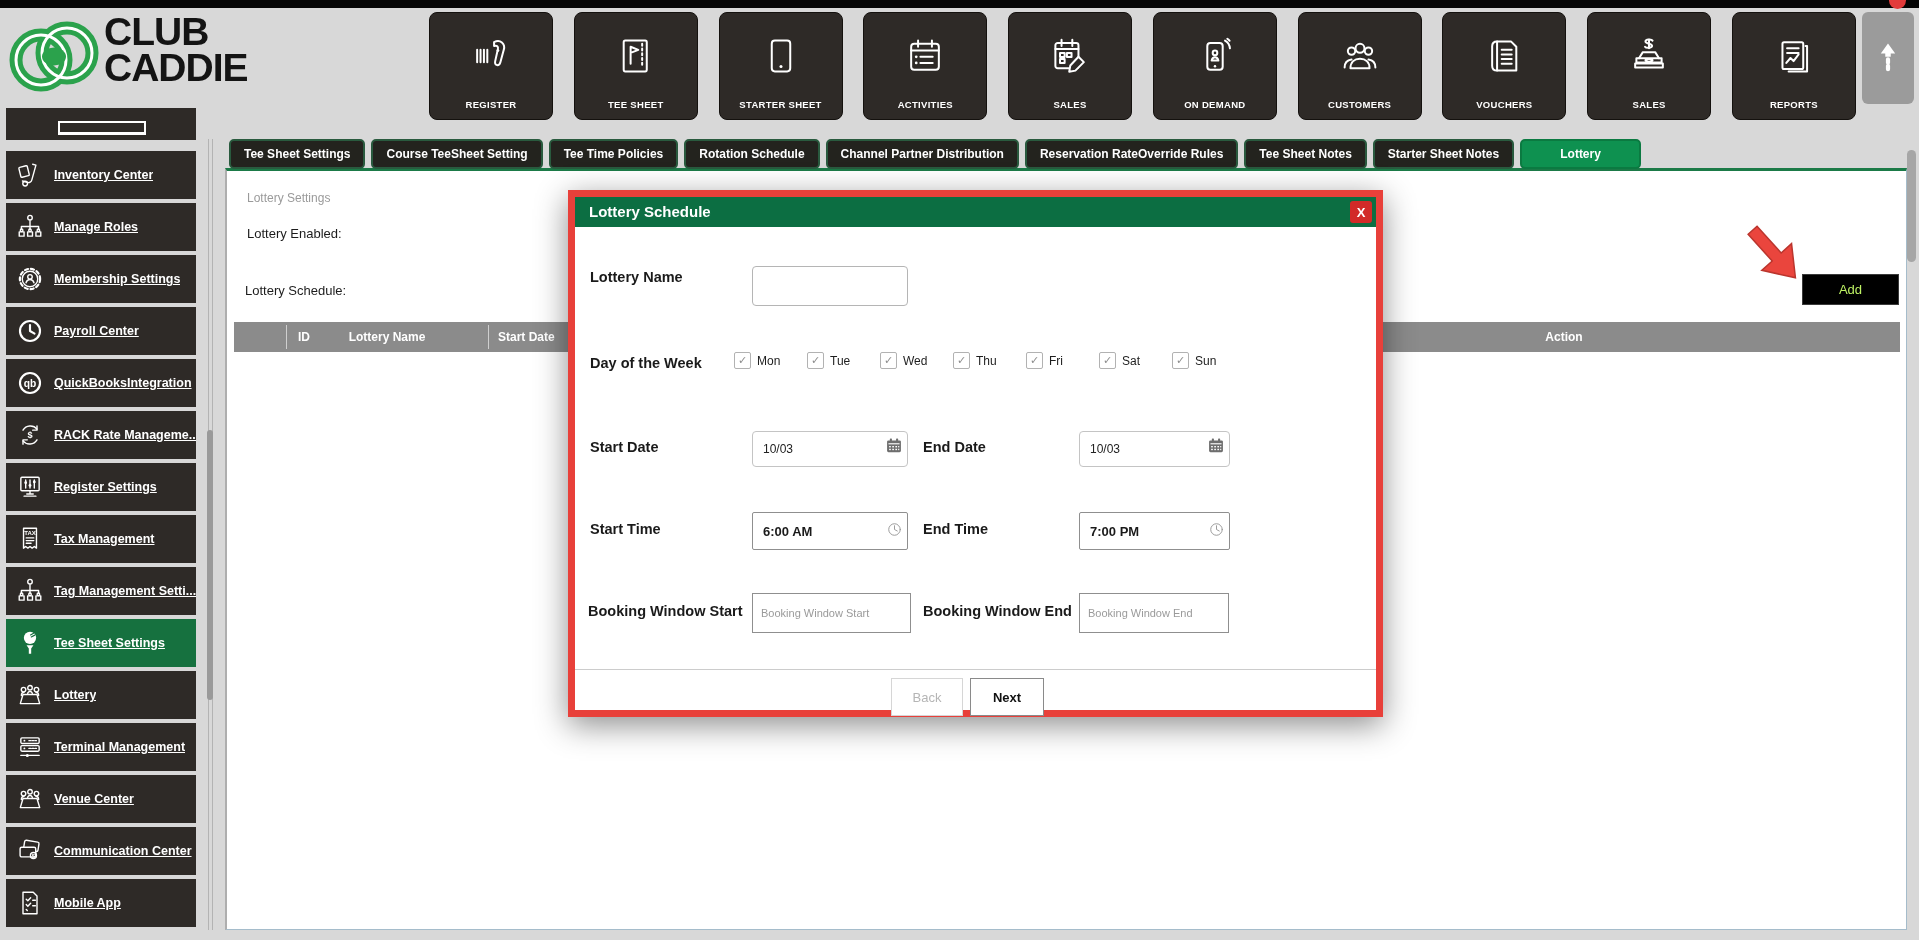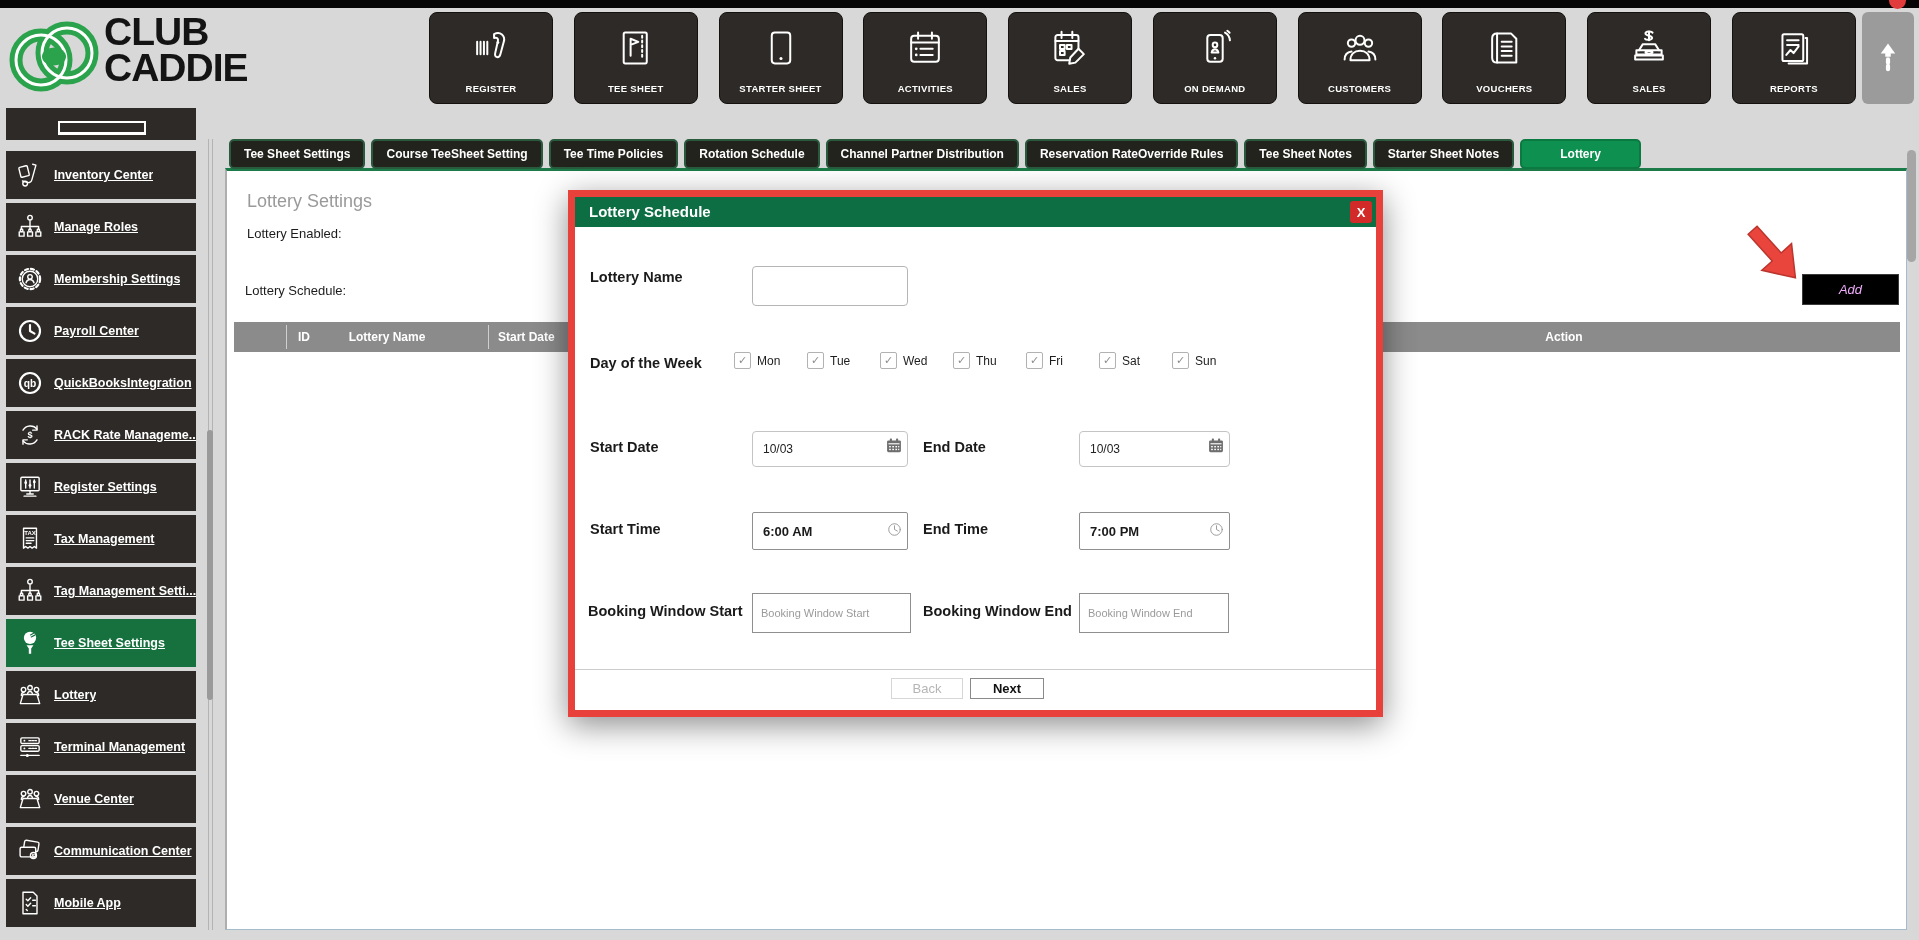--- a/index.html
+++ b/index.html
@@ -15,7 +15,7 @@
   .club-name{position:absolute;left:10px;top:109px;font-size:15px;font-weight:bold;color:#3a3a3a;}
   
   .nav-strip{position:absolute;left:429px;top:12px;width:1427px;height:92px;display:flex;justify-content:space-between;}
-  .nav-btn{width:124px;height:92px;background:#2e2a27;border:1px solid #14110e;border-radius:8px;color:#fff;
+  .nav-btn{width:124px;height:108px;background:#2e2a27;border:1px solid #14110e;border-radius:8px;color:#fff;
            display:flex;flex-direction:column;align-items:center;box-sizing:border-box;cursor:pointer;}
   .nav-btn .ico{flex:1;display:flex;align-items:center;justify-content:center;}
   .nav-label{font-size:9.5px;font-weight:bold;letter-spacing:.3px;white-space:nowrap;padding-bottom:9px;}

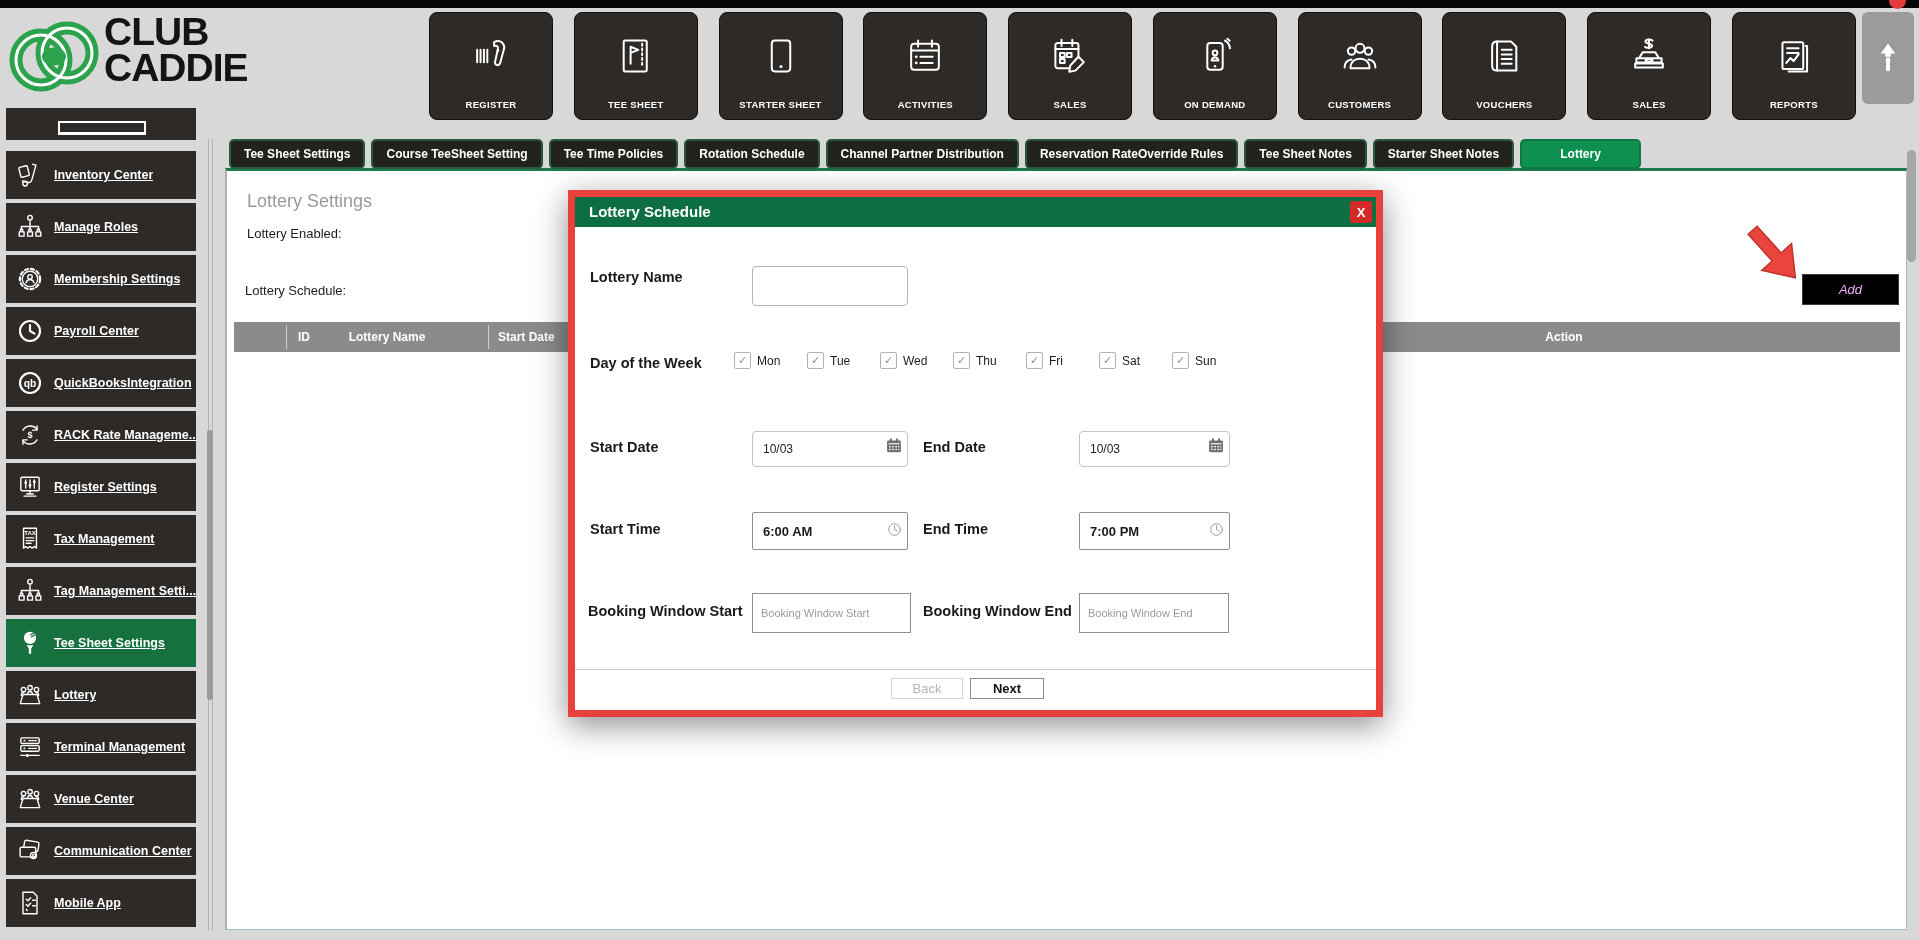--- a/index.html
+++ b/index.html
@@ -41,7 +41,7 @@
   
   .content{position:absolute;left:225px;top:168px;width:1682px;height:762px;background:#fff;
            border:1px solid #a5bccb;border-left:2px solid #aeaeae;border-top:3px solid #1b7a47;box-sizing:border-box;}
-  .lbl-gray{position:absolute;left:20px;top:20px;font-size:18px;color:#9a9a9a;text-align:center;}
+  .lbl-gray{position:absolute;left:20px;top:20px;font-size:12px;color:#9a9a9a;text-align:center;}
   .lbl-enabled{position:absolute;left:20px;top:55px;font-size:13px;color:#1c1c1c;}
   .lbl-schedule{position:absolute;left:18px;top:112px;font-size:13px;color:#1c1c1c;}
   .add-btn{position:absolute;left:1575px;top:103px;width:95px;height:29px;background:#000;color:#f0abfc;

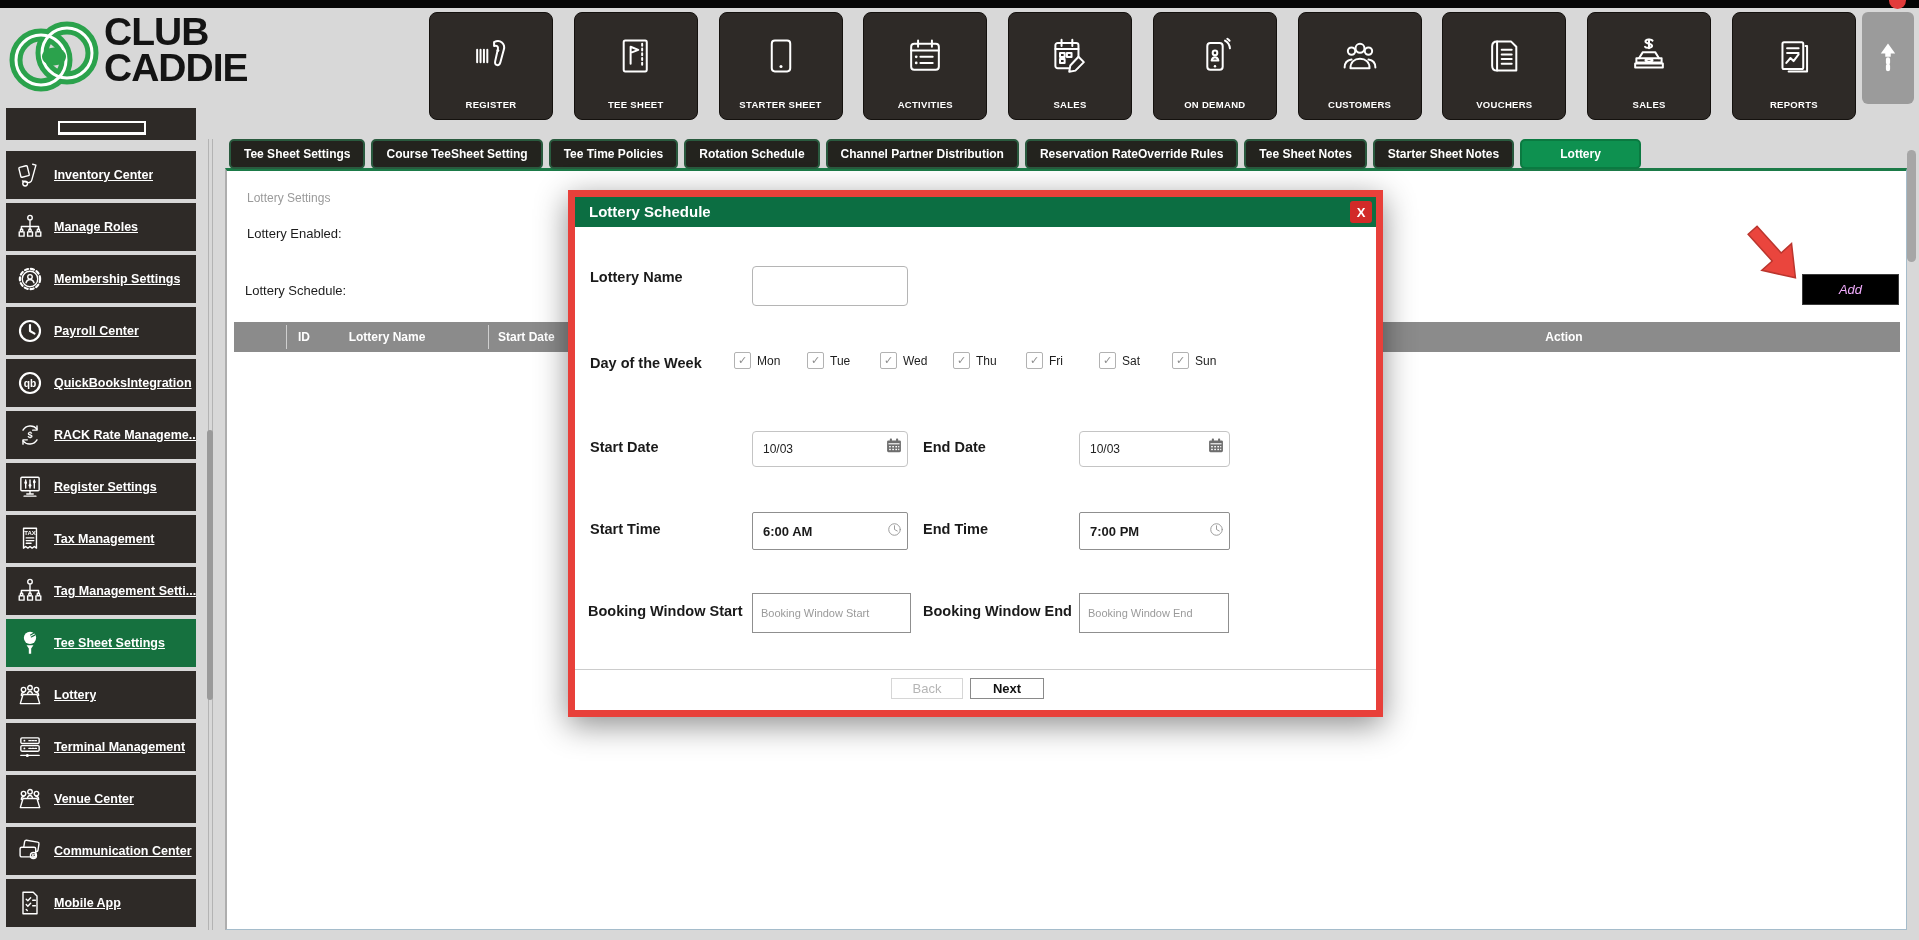--- a/index.html
+++ b/index.html
@@ -44,8 +44,8 @@
   .lbl-gray{position:absolute;left:20px;top:20px;font-size:12px;color:#9a9a9a;text-align:center;}
   .lbl-enabled{position:absolute;left:20px;top:55px;font-size:13px;color:#1c1c1c;}
   .lbl-schedule{position:absolute;left:18px;top:112px;font-size:13px;color:#1c1c1c;}
-  .add-btn{position:absolute;left:1575px;top:103px;width:95px;height:29px;background:#000;color:#f0abfc;
-           border:1px solid #3a3a3a;font-size:13px;display:flex;align-items:center;justify-content:center;cursor:pointer;font-style:italic;}
+  .add-btn{position:absolute;left:1575px;top:103px;width:95px;height:29px;background:#000;color:#bef264;
+           border:1px solid #3a3a3a;font-size:13px;display:flex;align-items:center;justify-content:center;cursor:pointer;}
   .thead{position:absolute;left:7px;top:151px;width:1666px;height:30px;background:#8b8b8b;color:#fff;}
   .th{position:absolute;top:0;height:30px;line-height:30px;font-size:12px;font-weight:bold;text-align:center;}
   .th-sep{position:absolute;top:3px;width:1px;height:24px;background:#cfcfcf;}

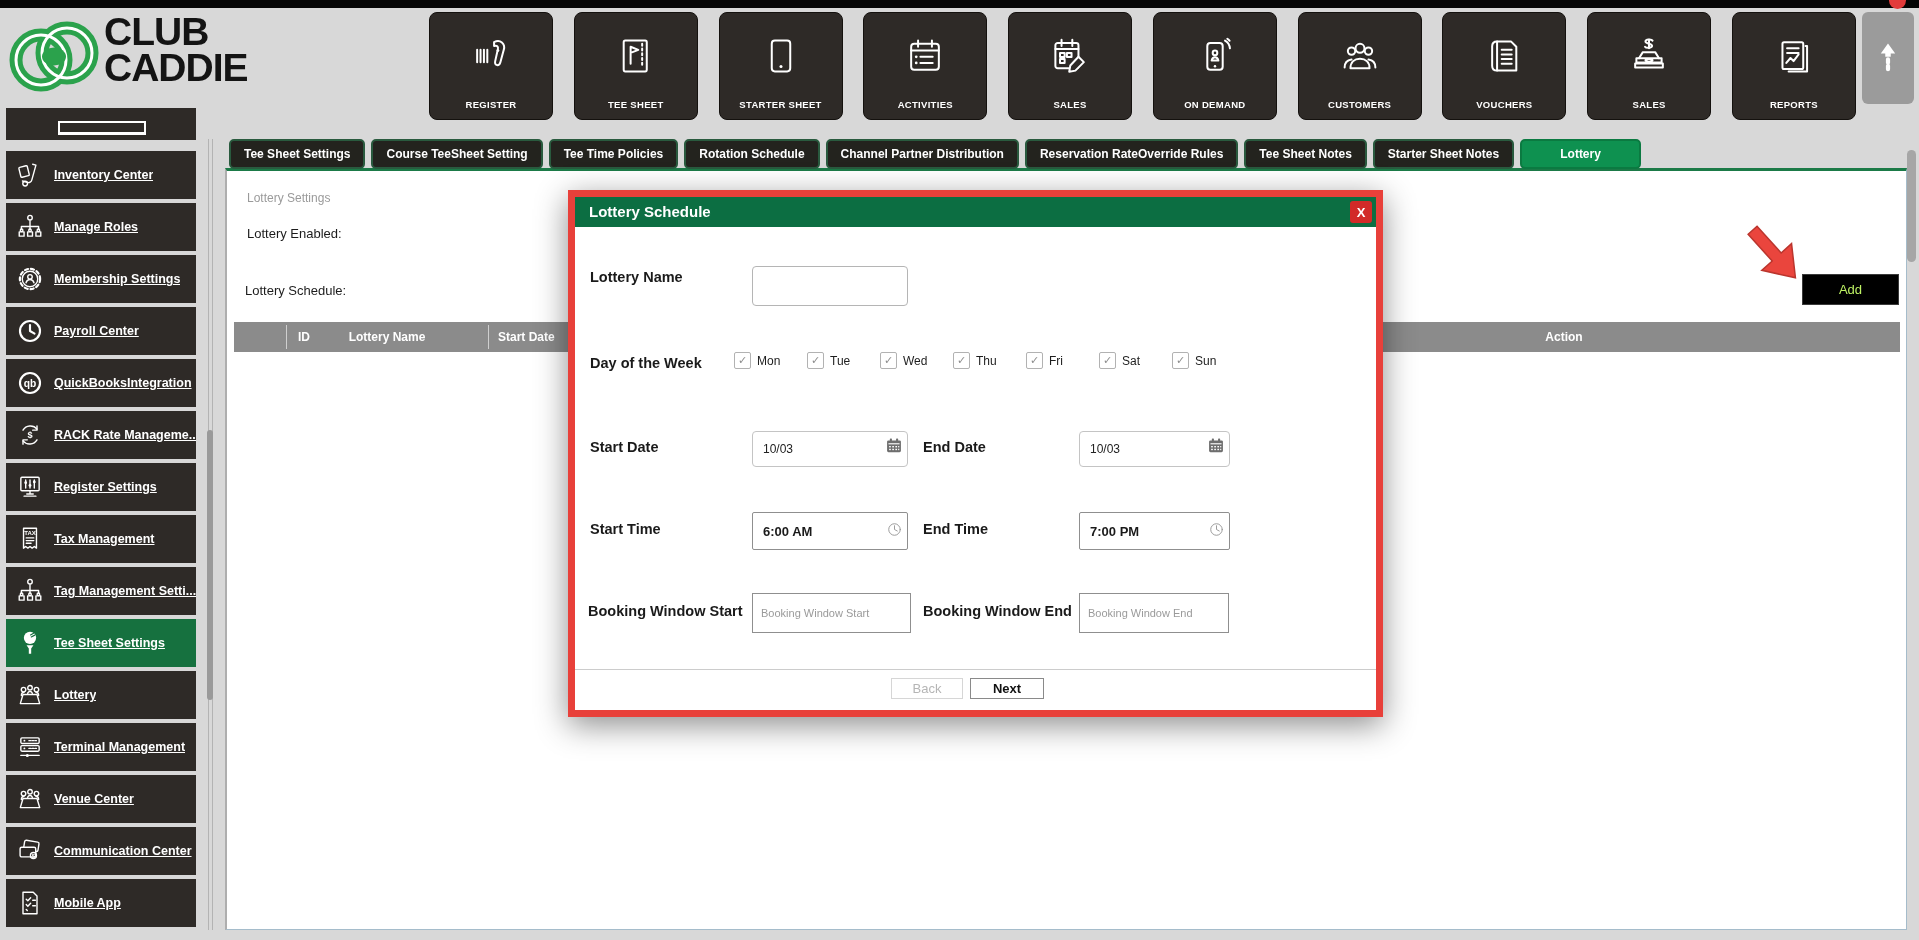--- a/index.html
+++ b/index.html
@@ -72,7 +72,7 @@
       font-size:11px;line-height:14px;color:#8d8d8d;text-align:center;cursor:pointer;flex:none;}
   .day-label{font-size:12px;font-weight:normal;color:#1d1d1d;}
   .m-divider{position:absolute;left:0;top:472px;width:100%;height:1px;background:#cccccc;}
-  .m-btn{position:absolute;top:481px;height:21px;background:#fff;font-size:13px;box-sizing:border-box;cursor:pointer;
+  .m-btn{position:absolute;top:481px;height:38px;background:#fff;font-size:13px;box-sizing:border-box;cursor:pointer;
          display:flex;align-items:center;justify-content:center;font-family:"Liberation Sans",sans-serif;}
   .btn-back{left:316px;width:72px;border:1px solid #d6d6d6;color:#b5b5b5;}
   .btn-next{left:395px;width:74px;border:1px solid #8a8a8a;color:#111;font-weight:bold;}

